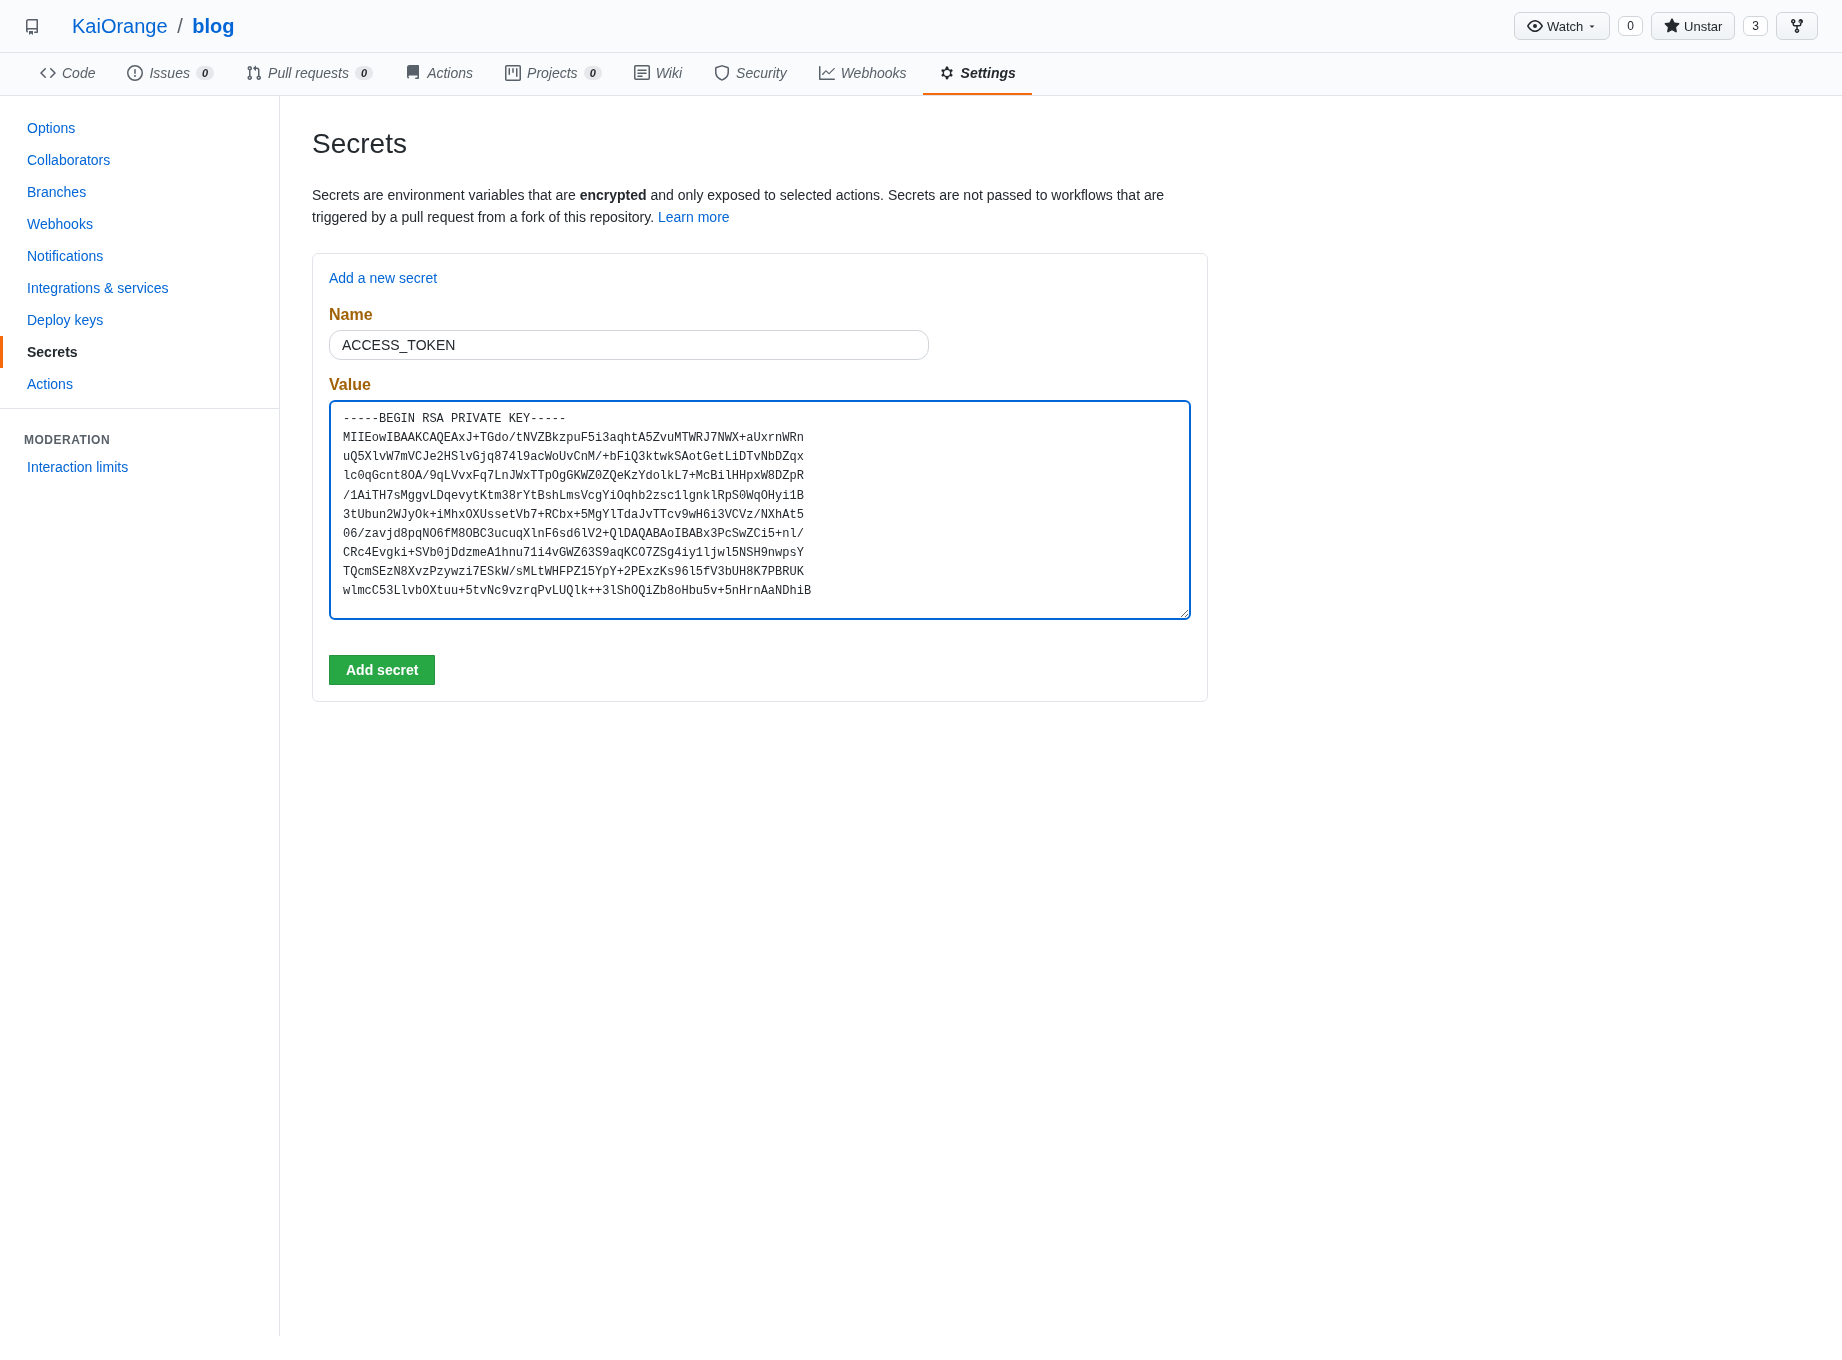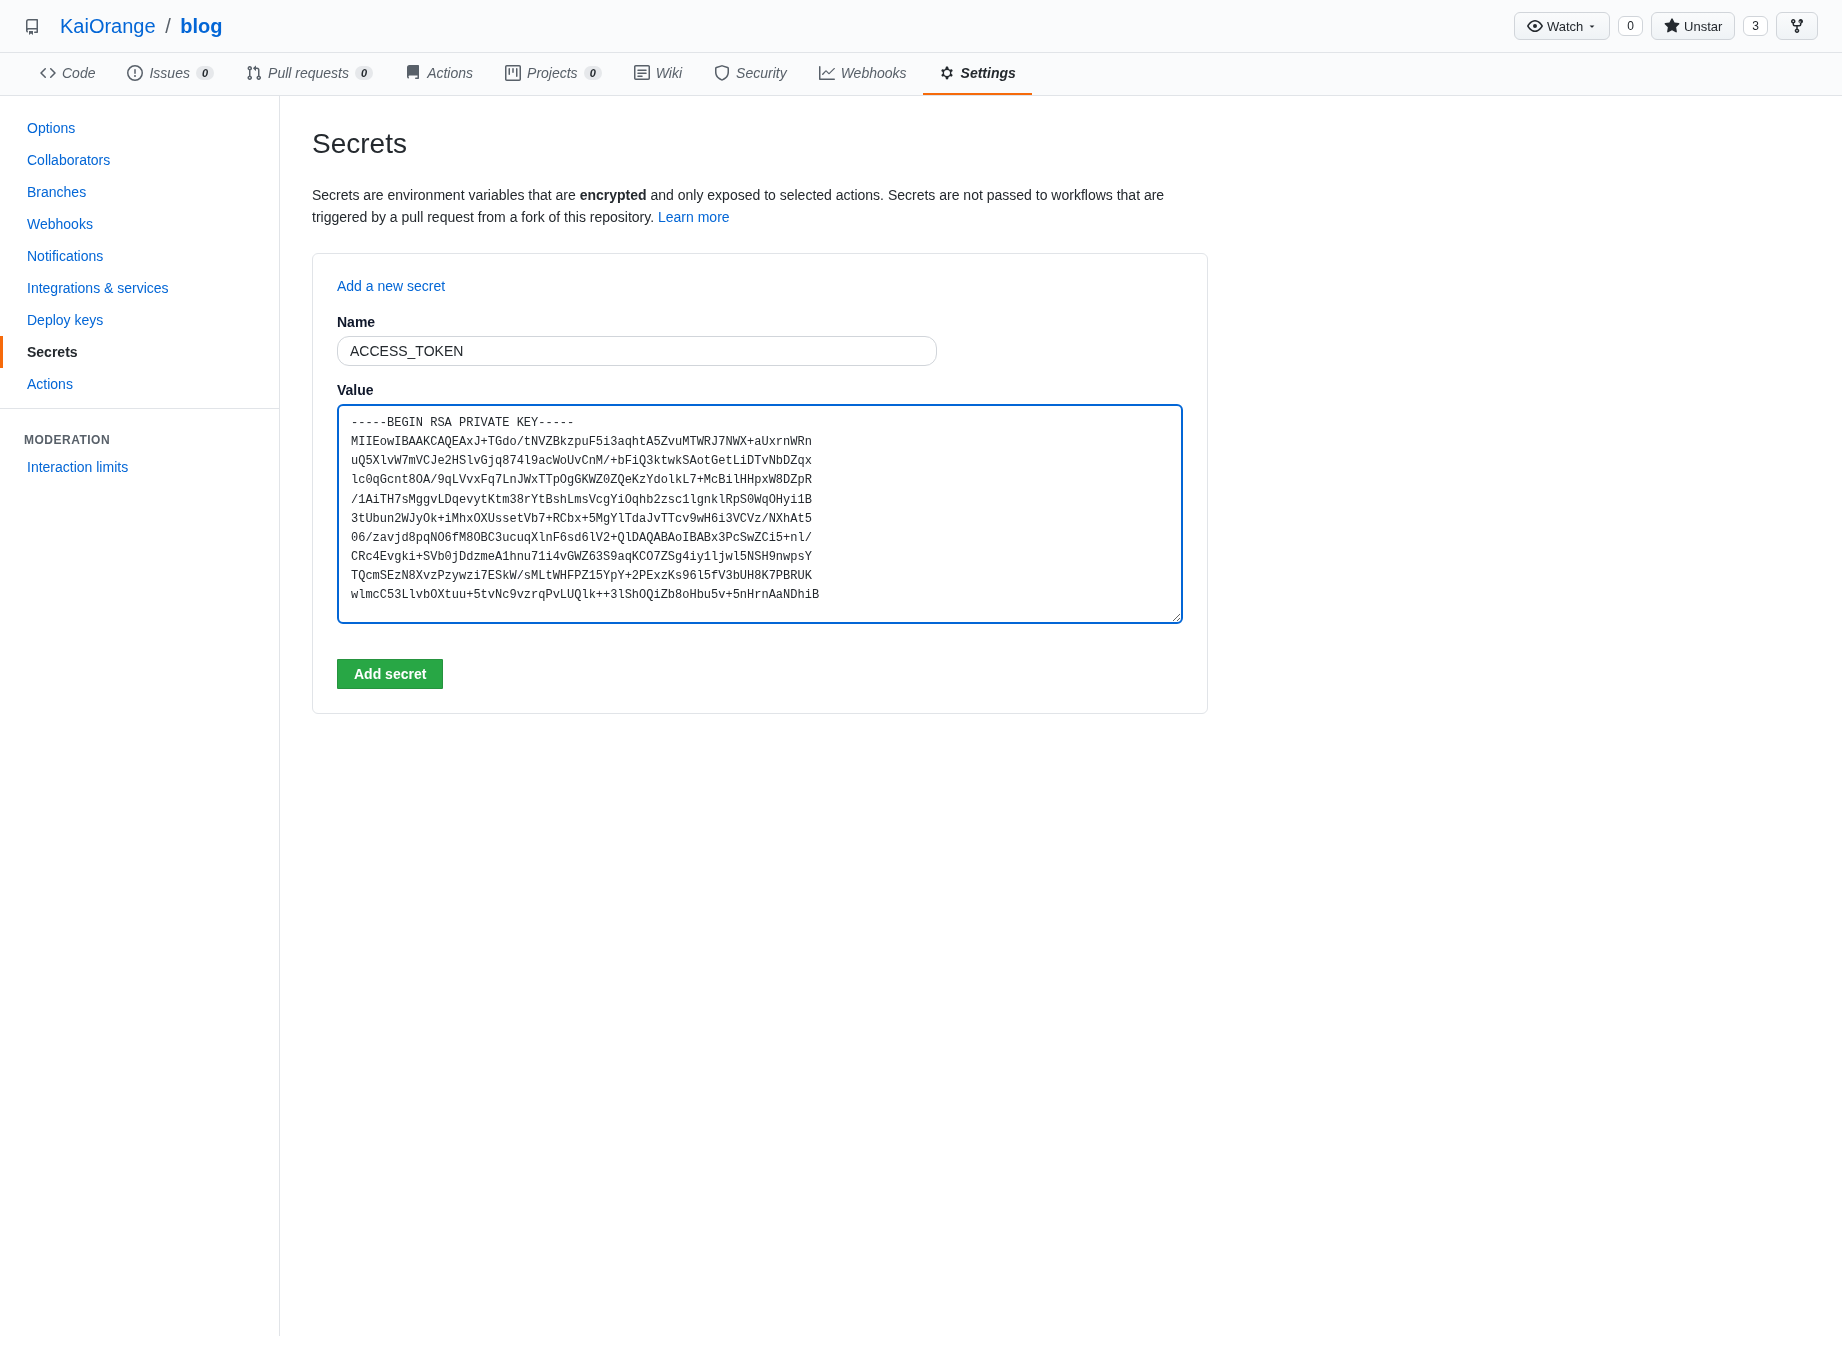--- a/index.html
+++ b/index.html
@@ -17,7 +17,7 @@
       padding: 12px 24px;
       border-bottom: 1px solid #e1e4e8;
       background: #fafbfc;
-      gap: 20px;
+      gap: 32px;
     }
     .repo-title {
       font-size: 20px;

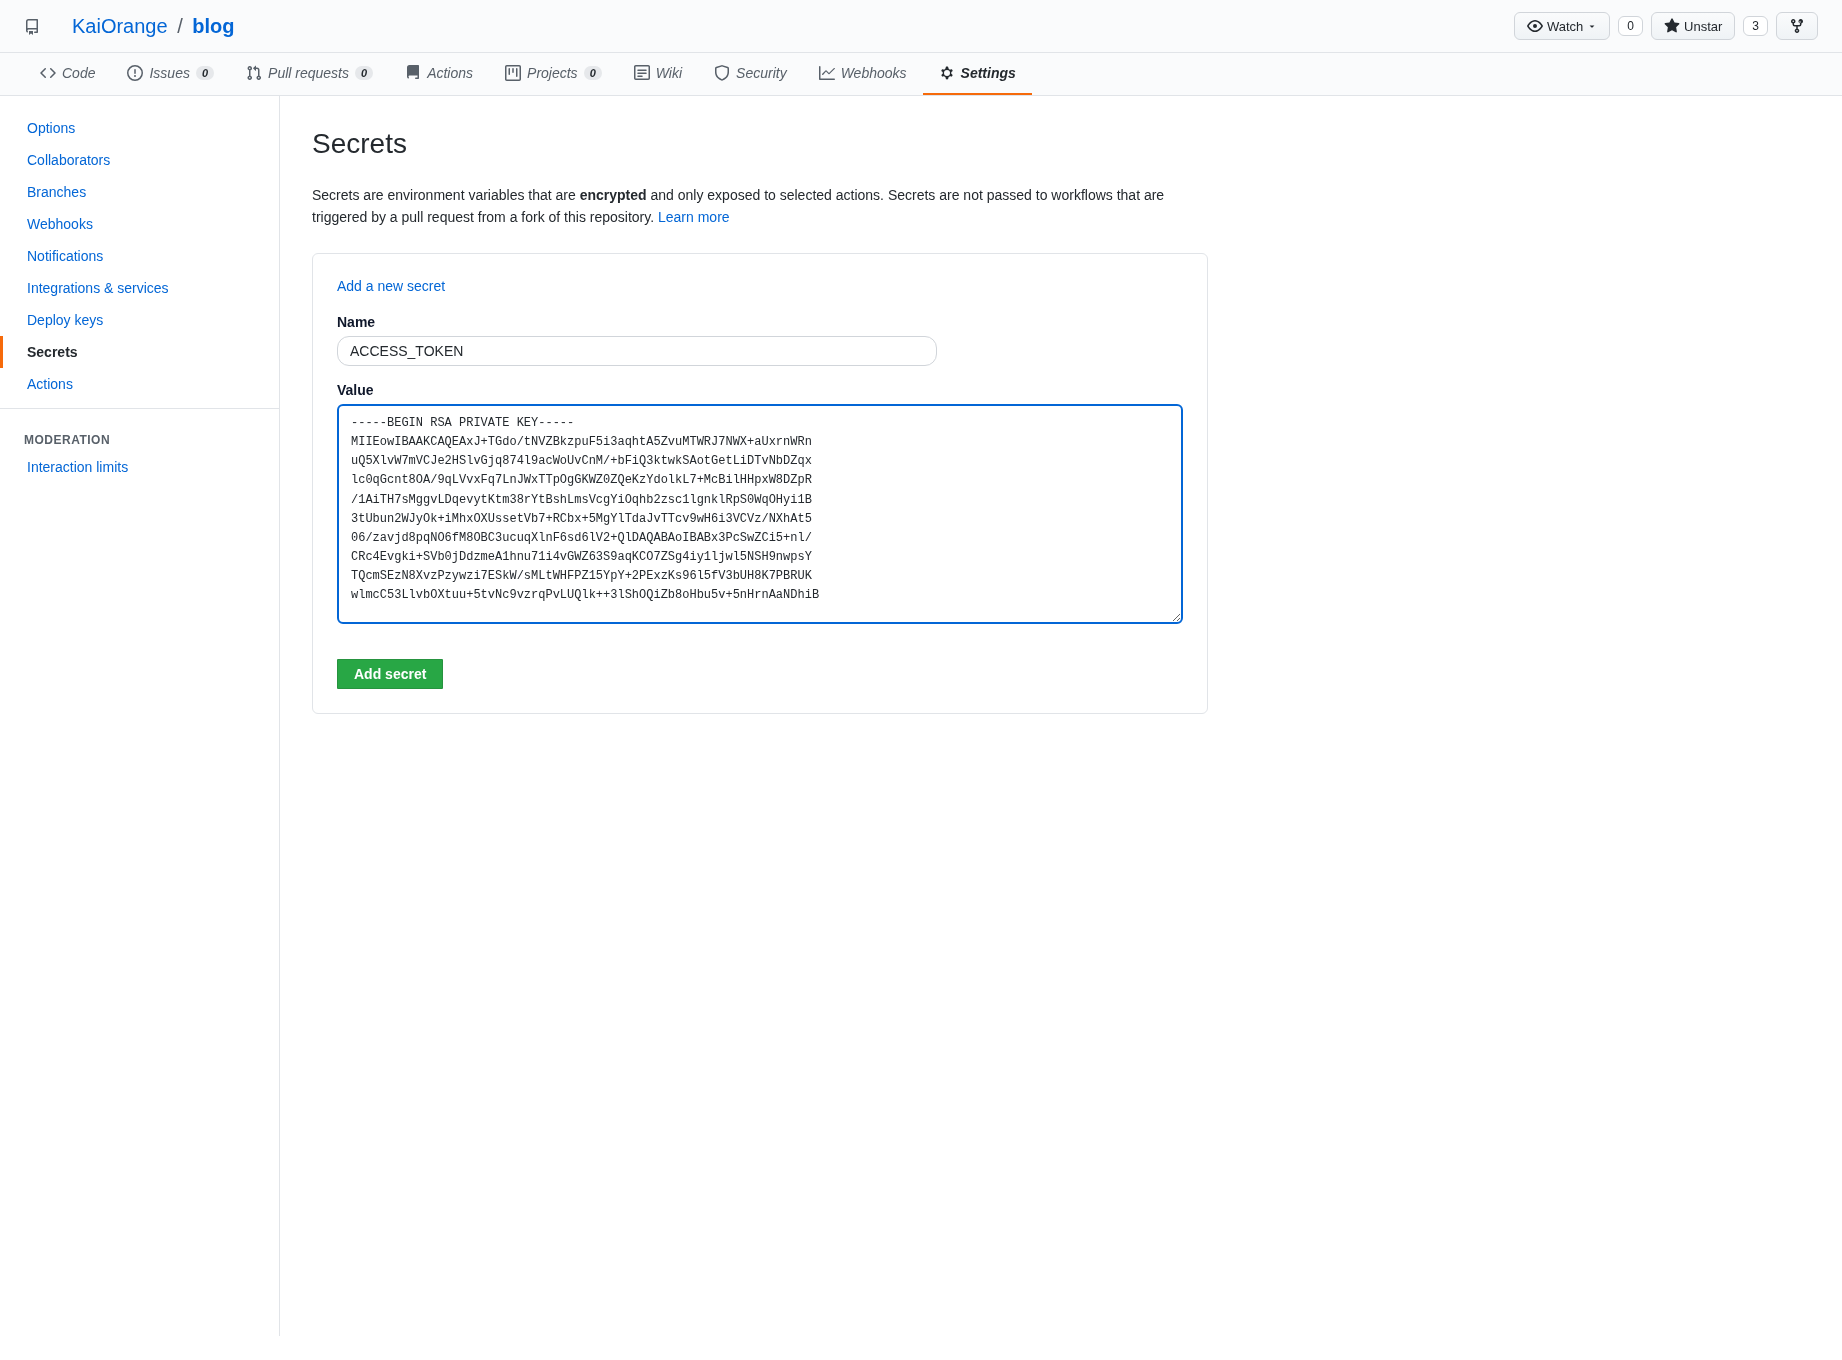--- a/index.html
+++ b/index.html
@@ -168,7 +168,7 @@
     .secret-card {
       border: 1px solid #e1e4e8;
       border-radius: 6px;
-      padding: 24px;
+      padding: 16px;
       background: #fff;
     }
 

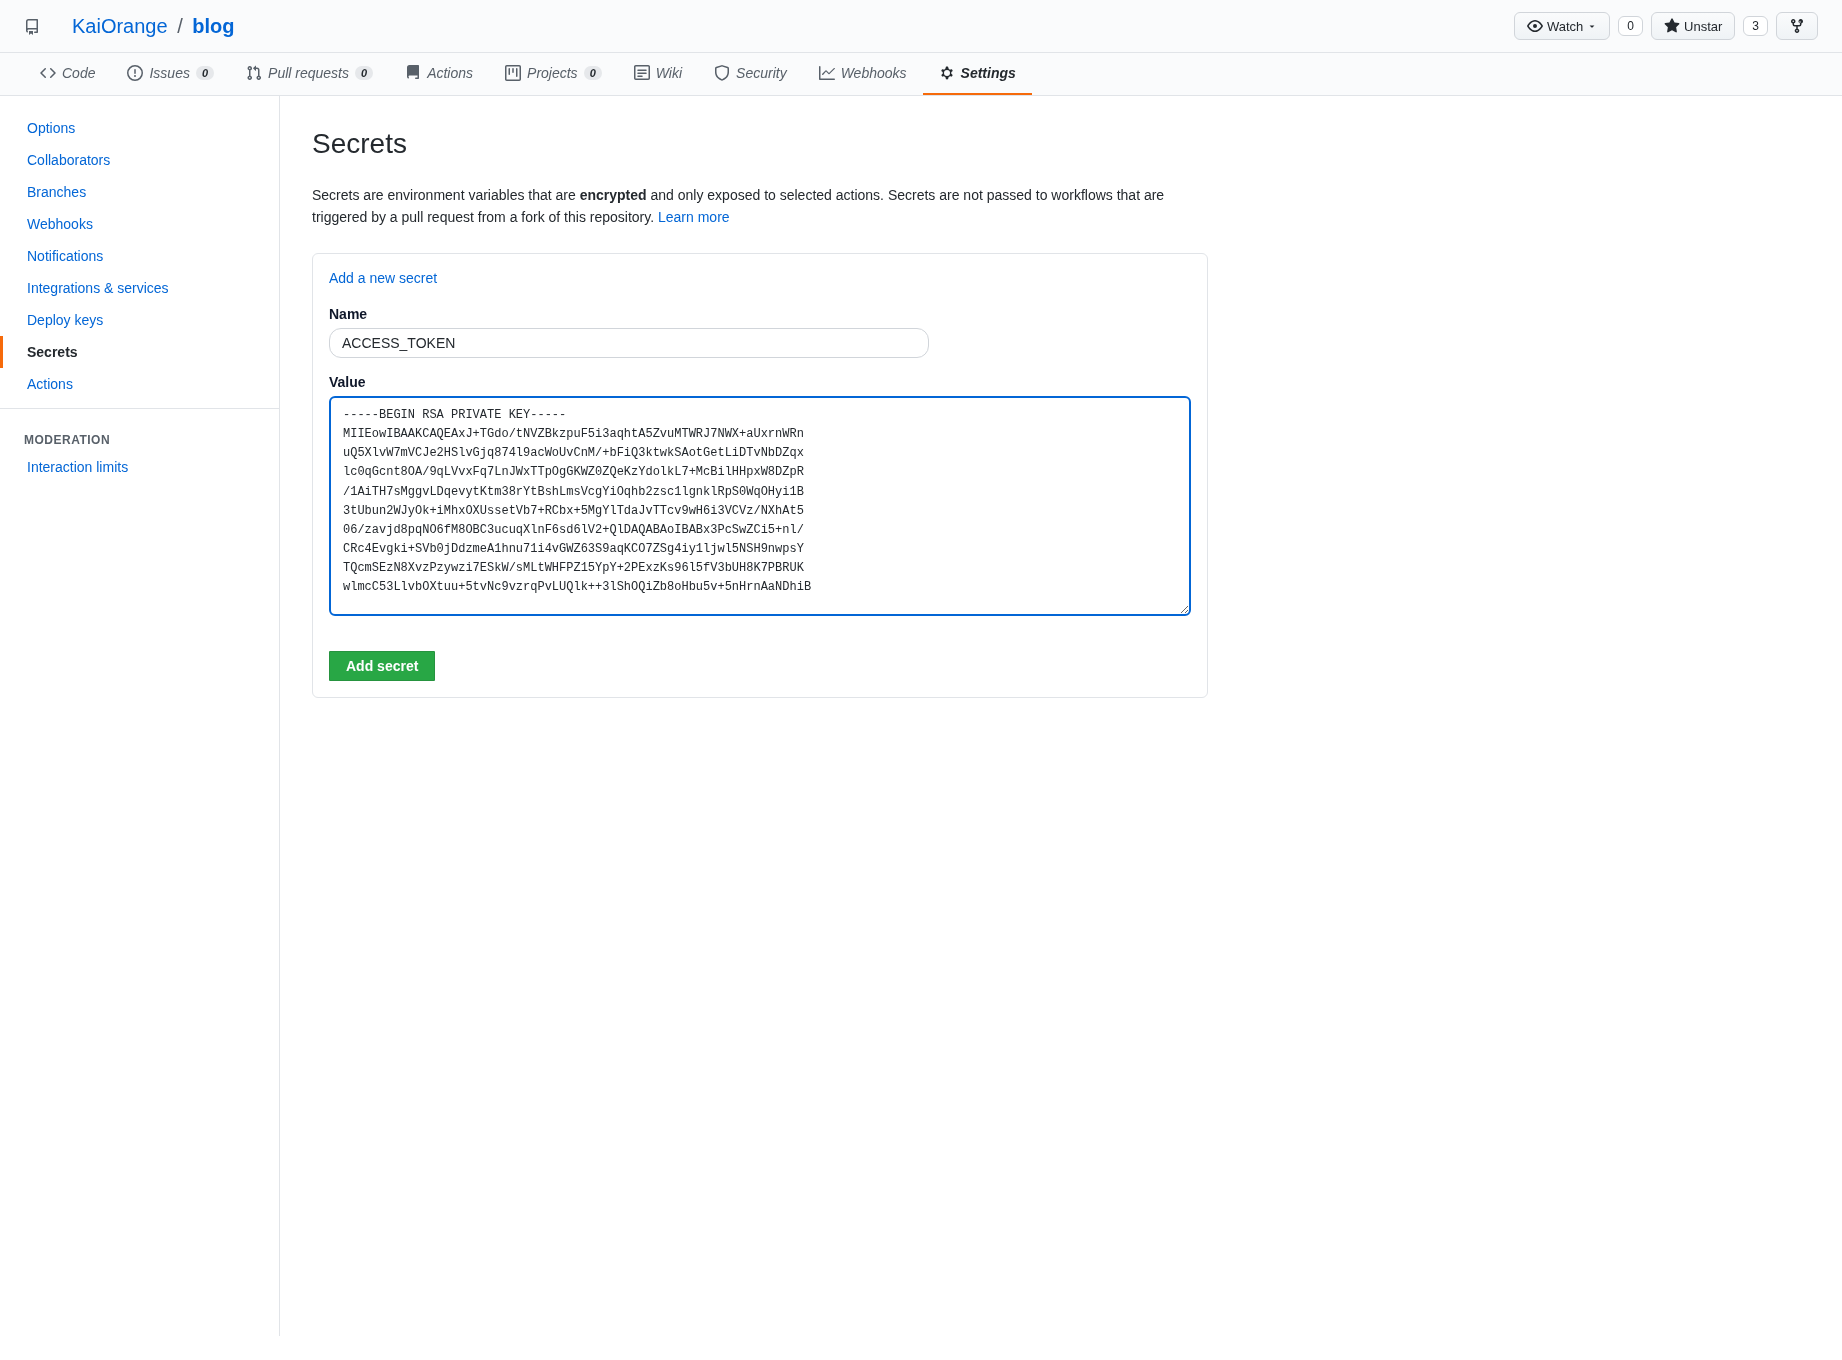--- a/index.html
+++ b/index.html
@@ -185,9 +185,9 @@
     }
     .form-label {
       display: block;
-      font-size: 14px;
-      font-weight: 600;
-      color: #0f172a;
+      font-size: 16px;
+      font-weight: 600;
+      color: #a16207;
       margin-bottom: 6px;
     }
     .form-input {

